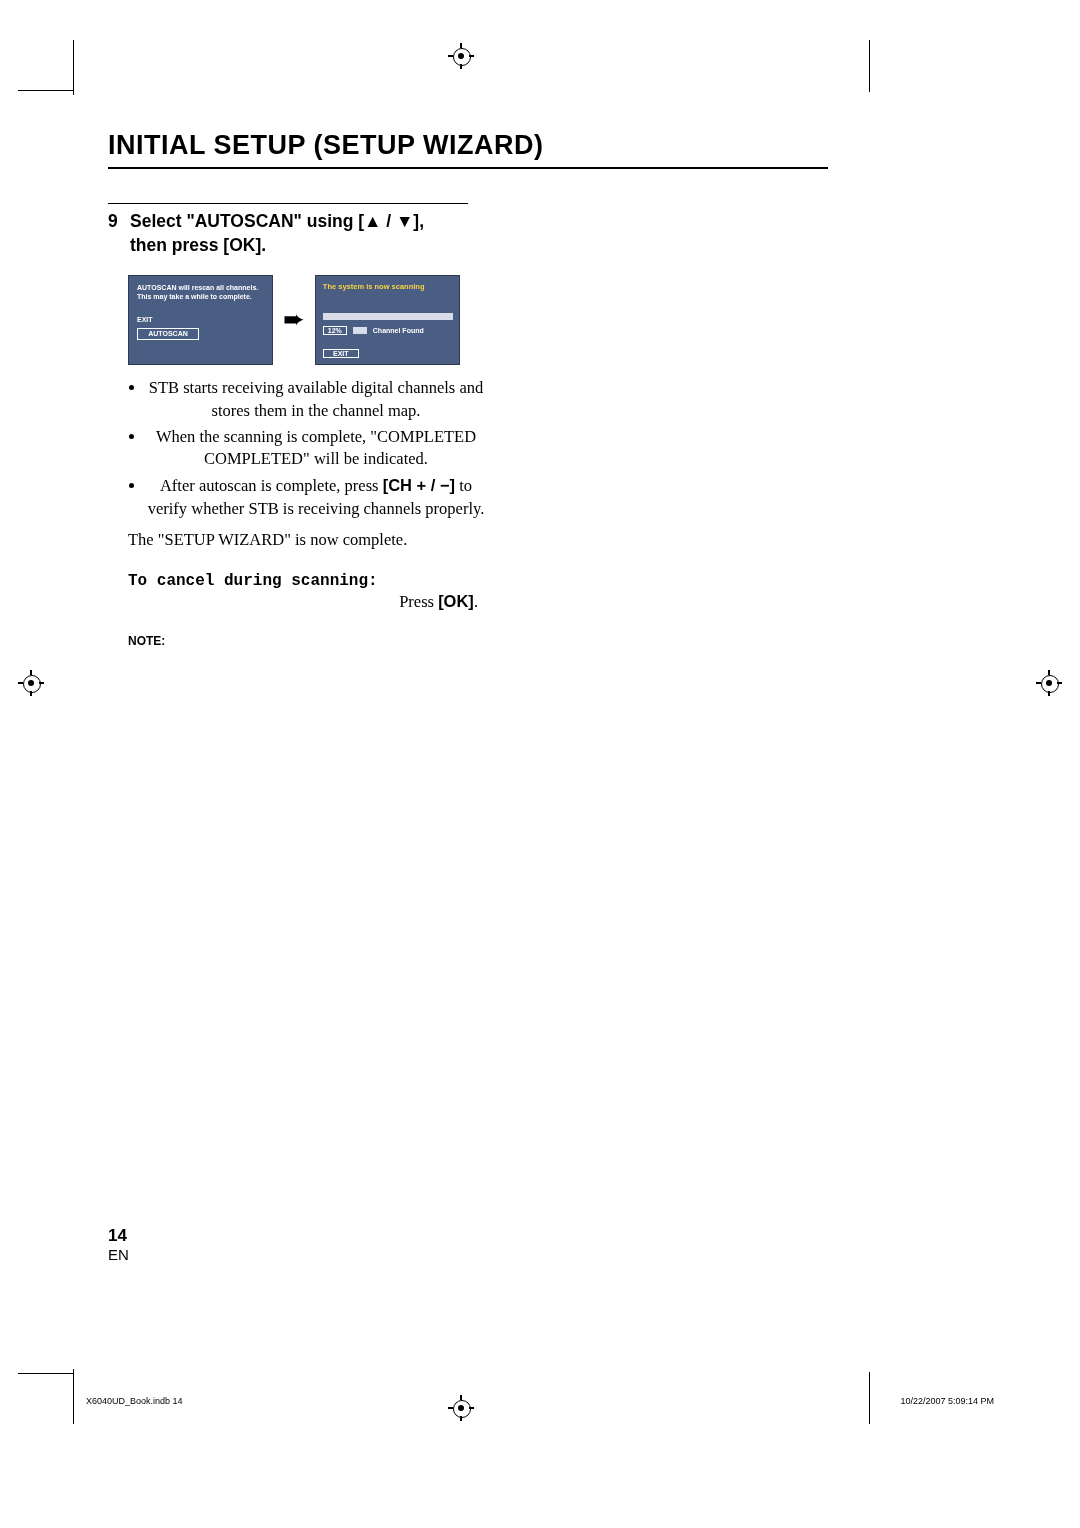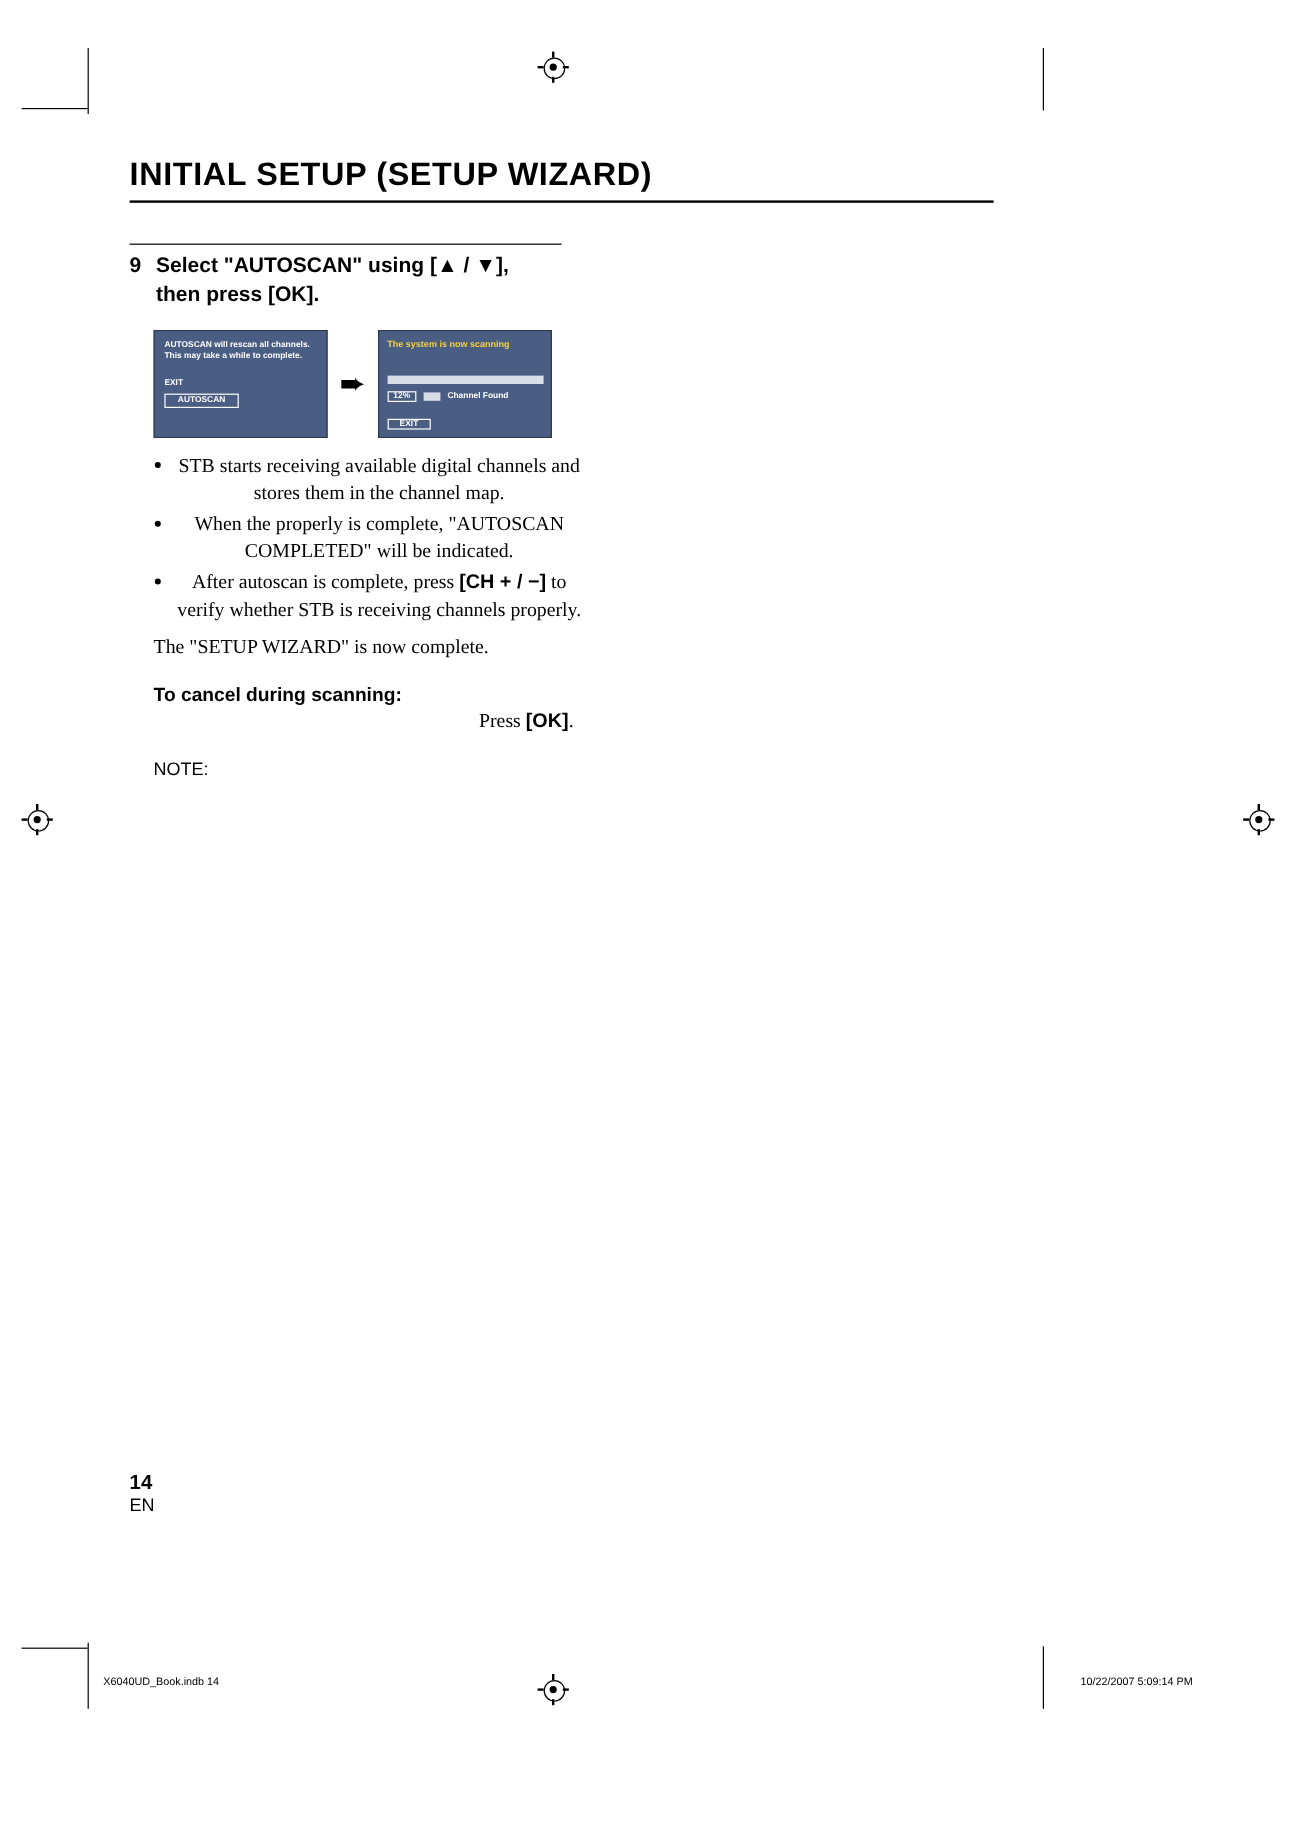--- a/index.html
+++ b/index.html
@@ -336,7 +336,7 @@
 
       <ul class="body-ul">
         <li>STB starts receiving available digital channels and stores them in the channel map.</li>
-        <li>When the properly is complete, "AUTOSCAN COMPLETED" will be indicated.</li>
+        <li>When the scanning is complete, "COMPLETED COMPLETED" will be indicated.</li>
         <li>
           <span>After autoscan is complete, press </span><span class="bold heavy">[CH + / −]</span><span> to verify whether STB is receiving channels properly.</span>
         </li>

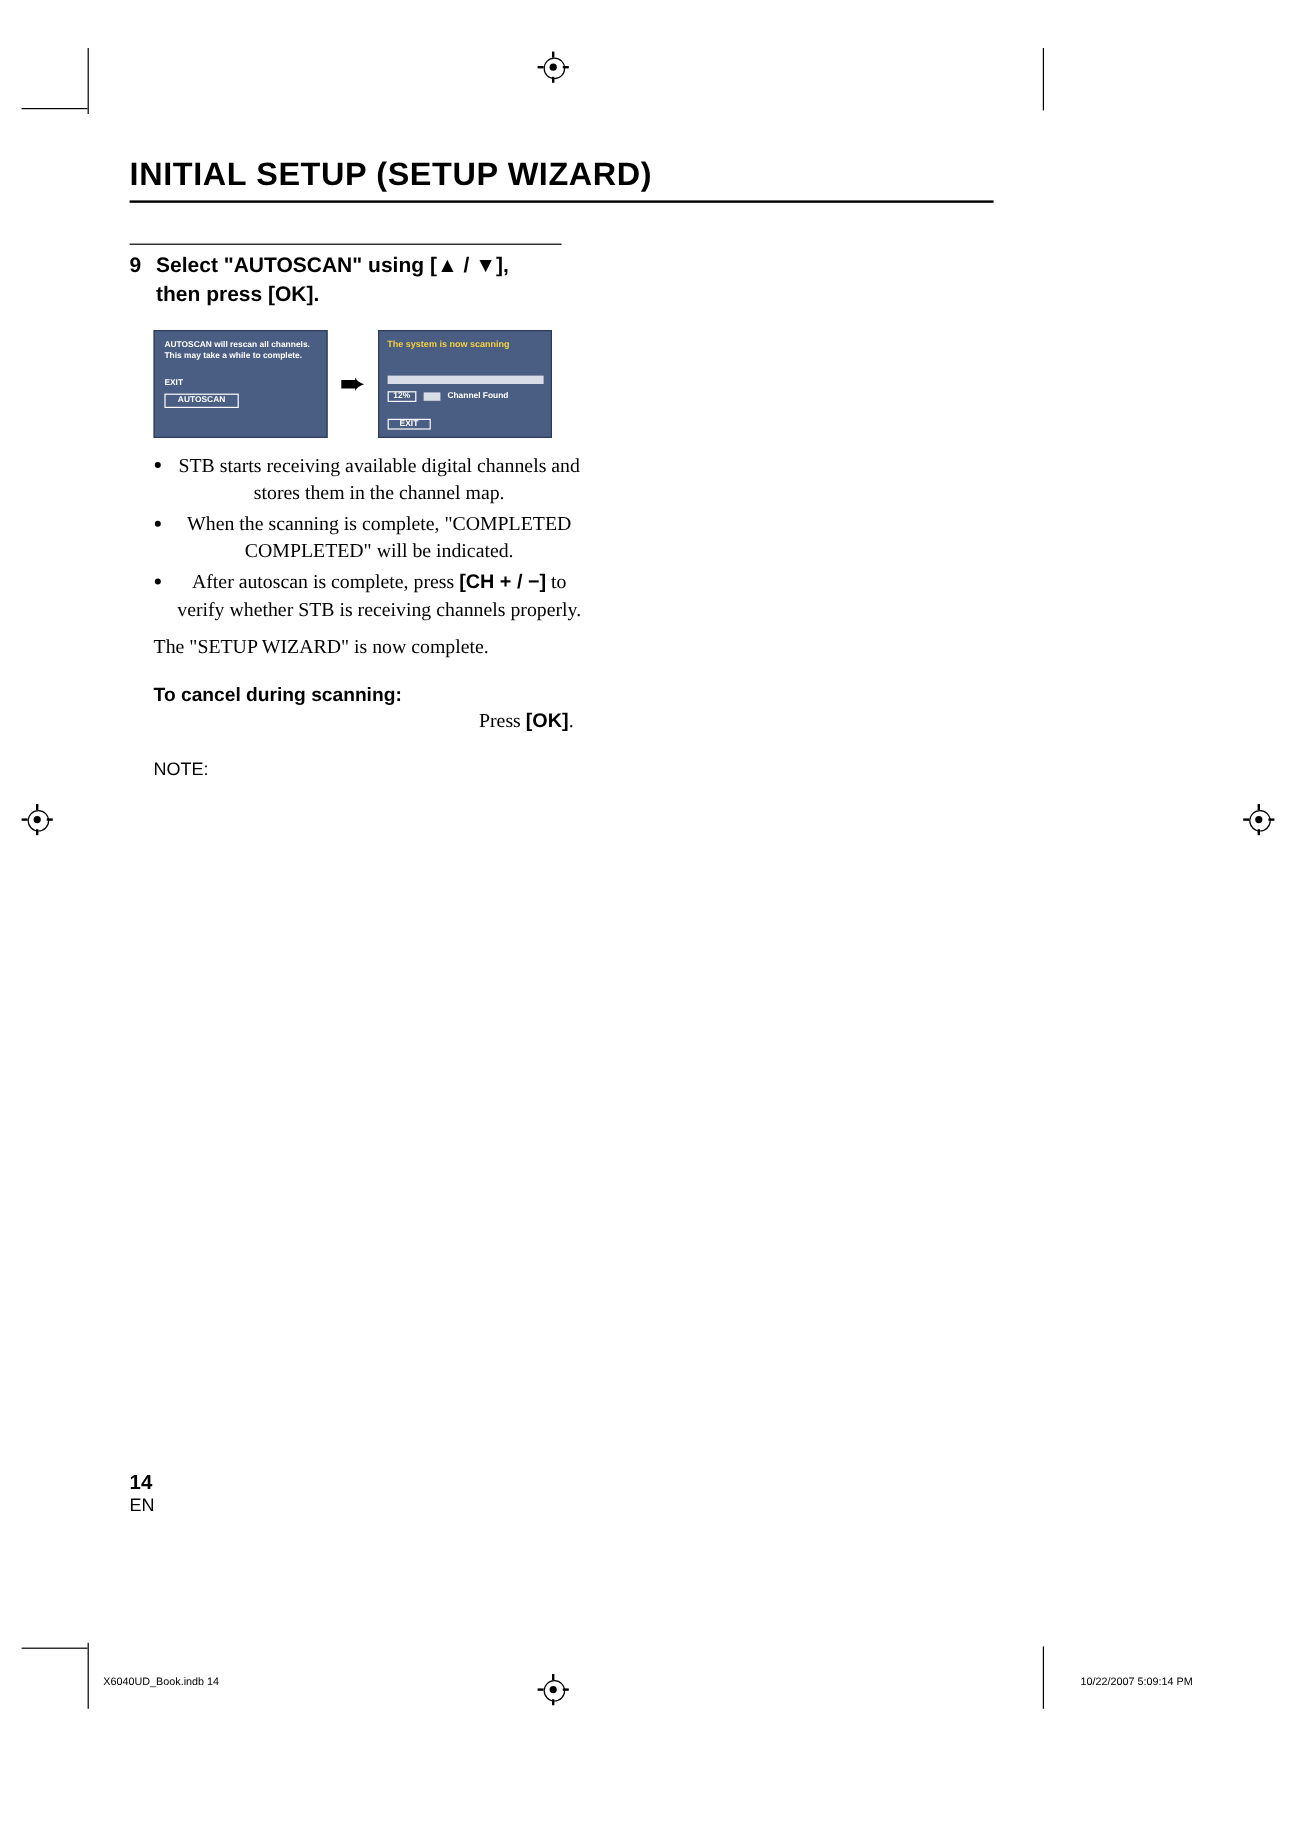--- a/index.html
+++ b/index.html
@@ -190,7 +190,7 @@
     font-size: 16.5px;
   }
   .sub-h {
-    font-family: Liberation Sans, sans-serif;
+    font-family: Liberation Mono, monospace;
     font-weight: 700;
     font-size: 16px;
     margin: 0 0 2px 20px;

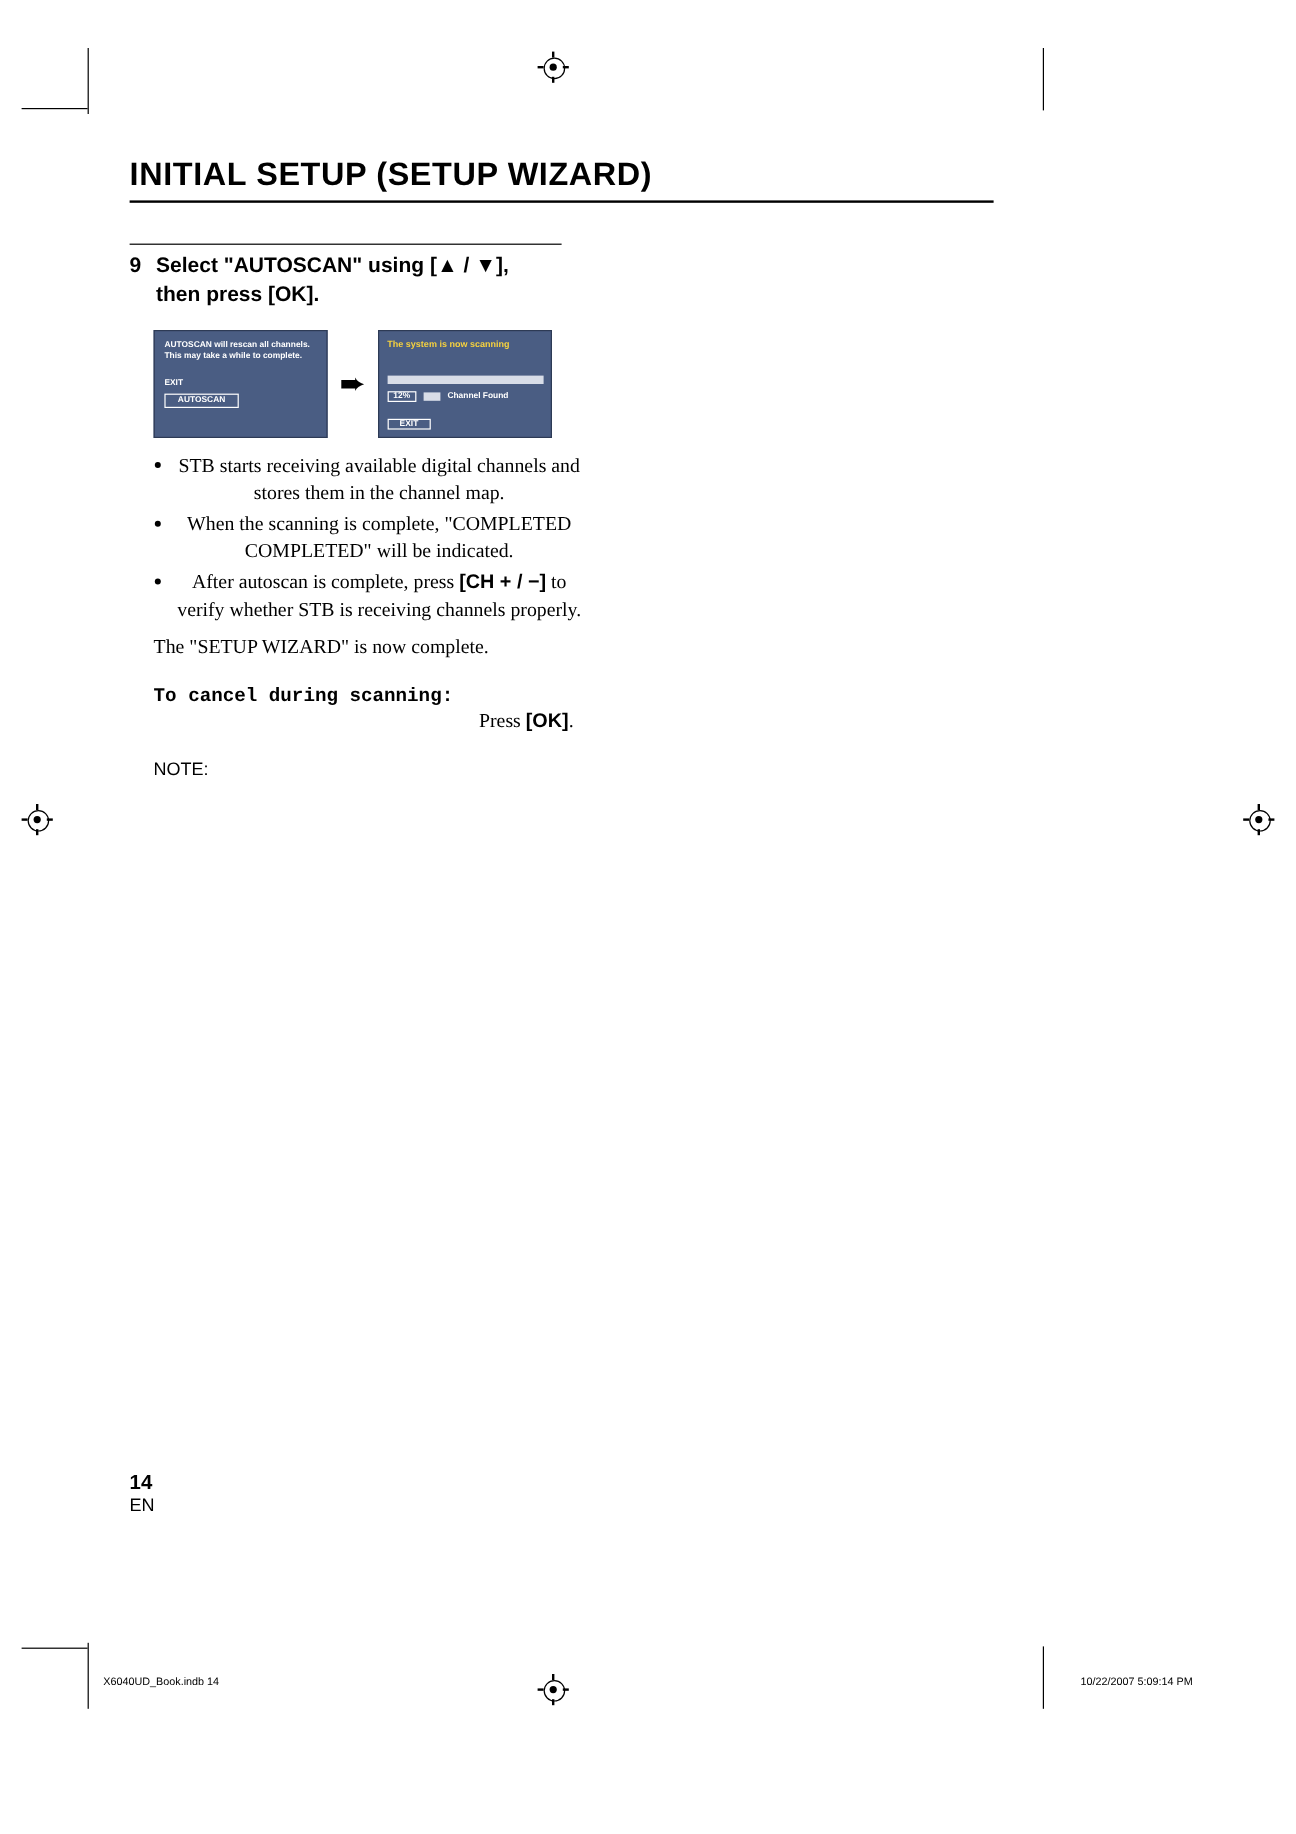--- a/index.html
+++ b/index.html
@@ -202,8 +202,8 @@
   }
   .note-h {
     font-family: Arial, Helvetica, sans-serif;
-    font-weight: 400;
-    font-size: 15px;
+    font-weight: 700;
+    font-size: 12px;
     margin: 0 0 12px 20px;
   }
   .note-ul {

